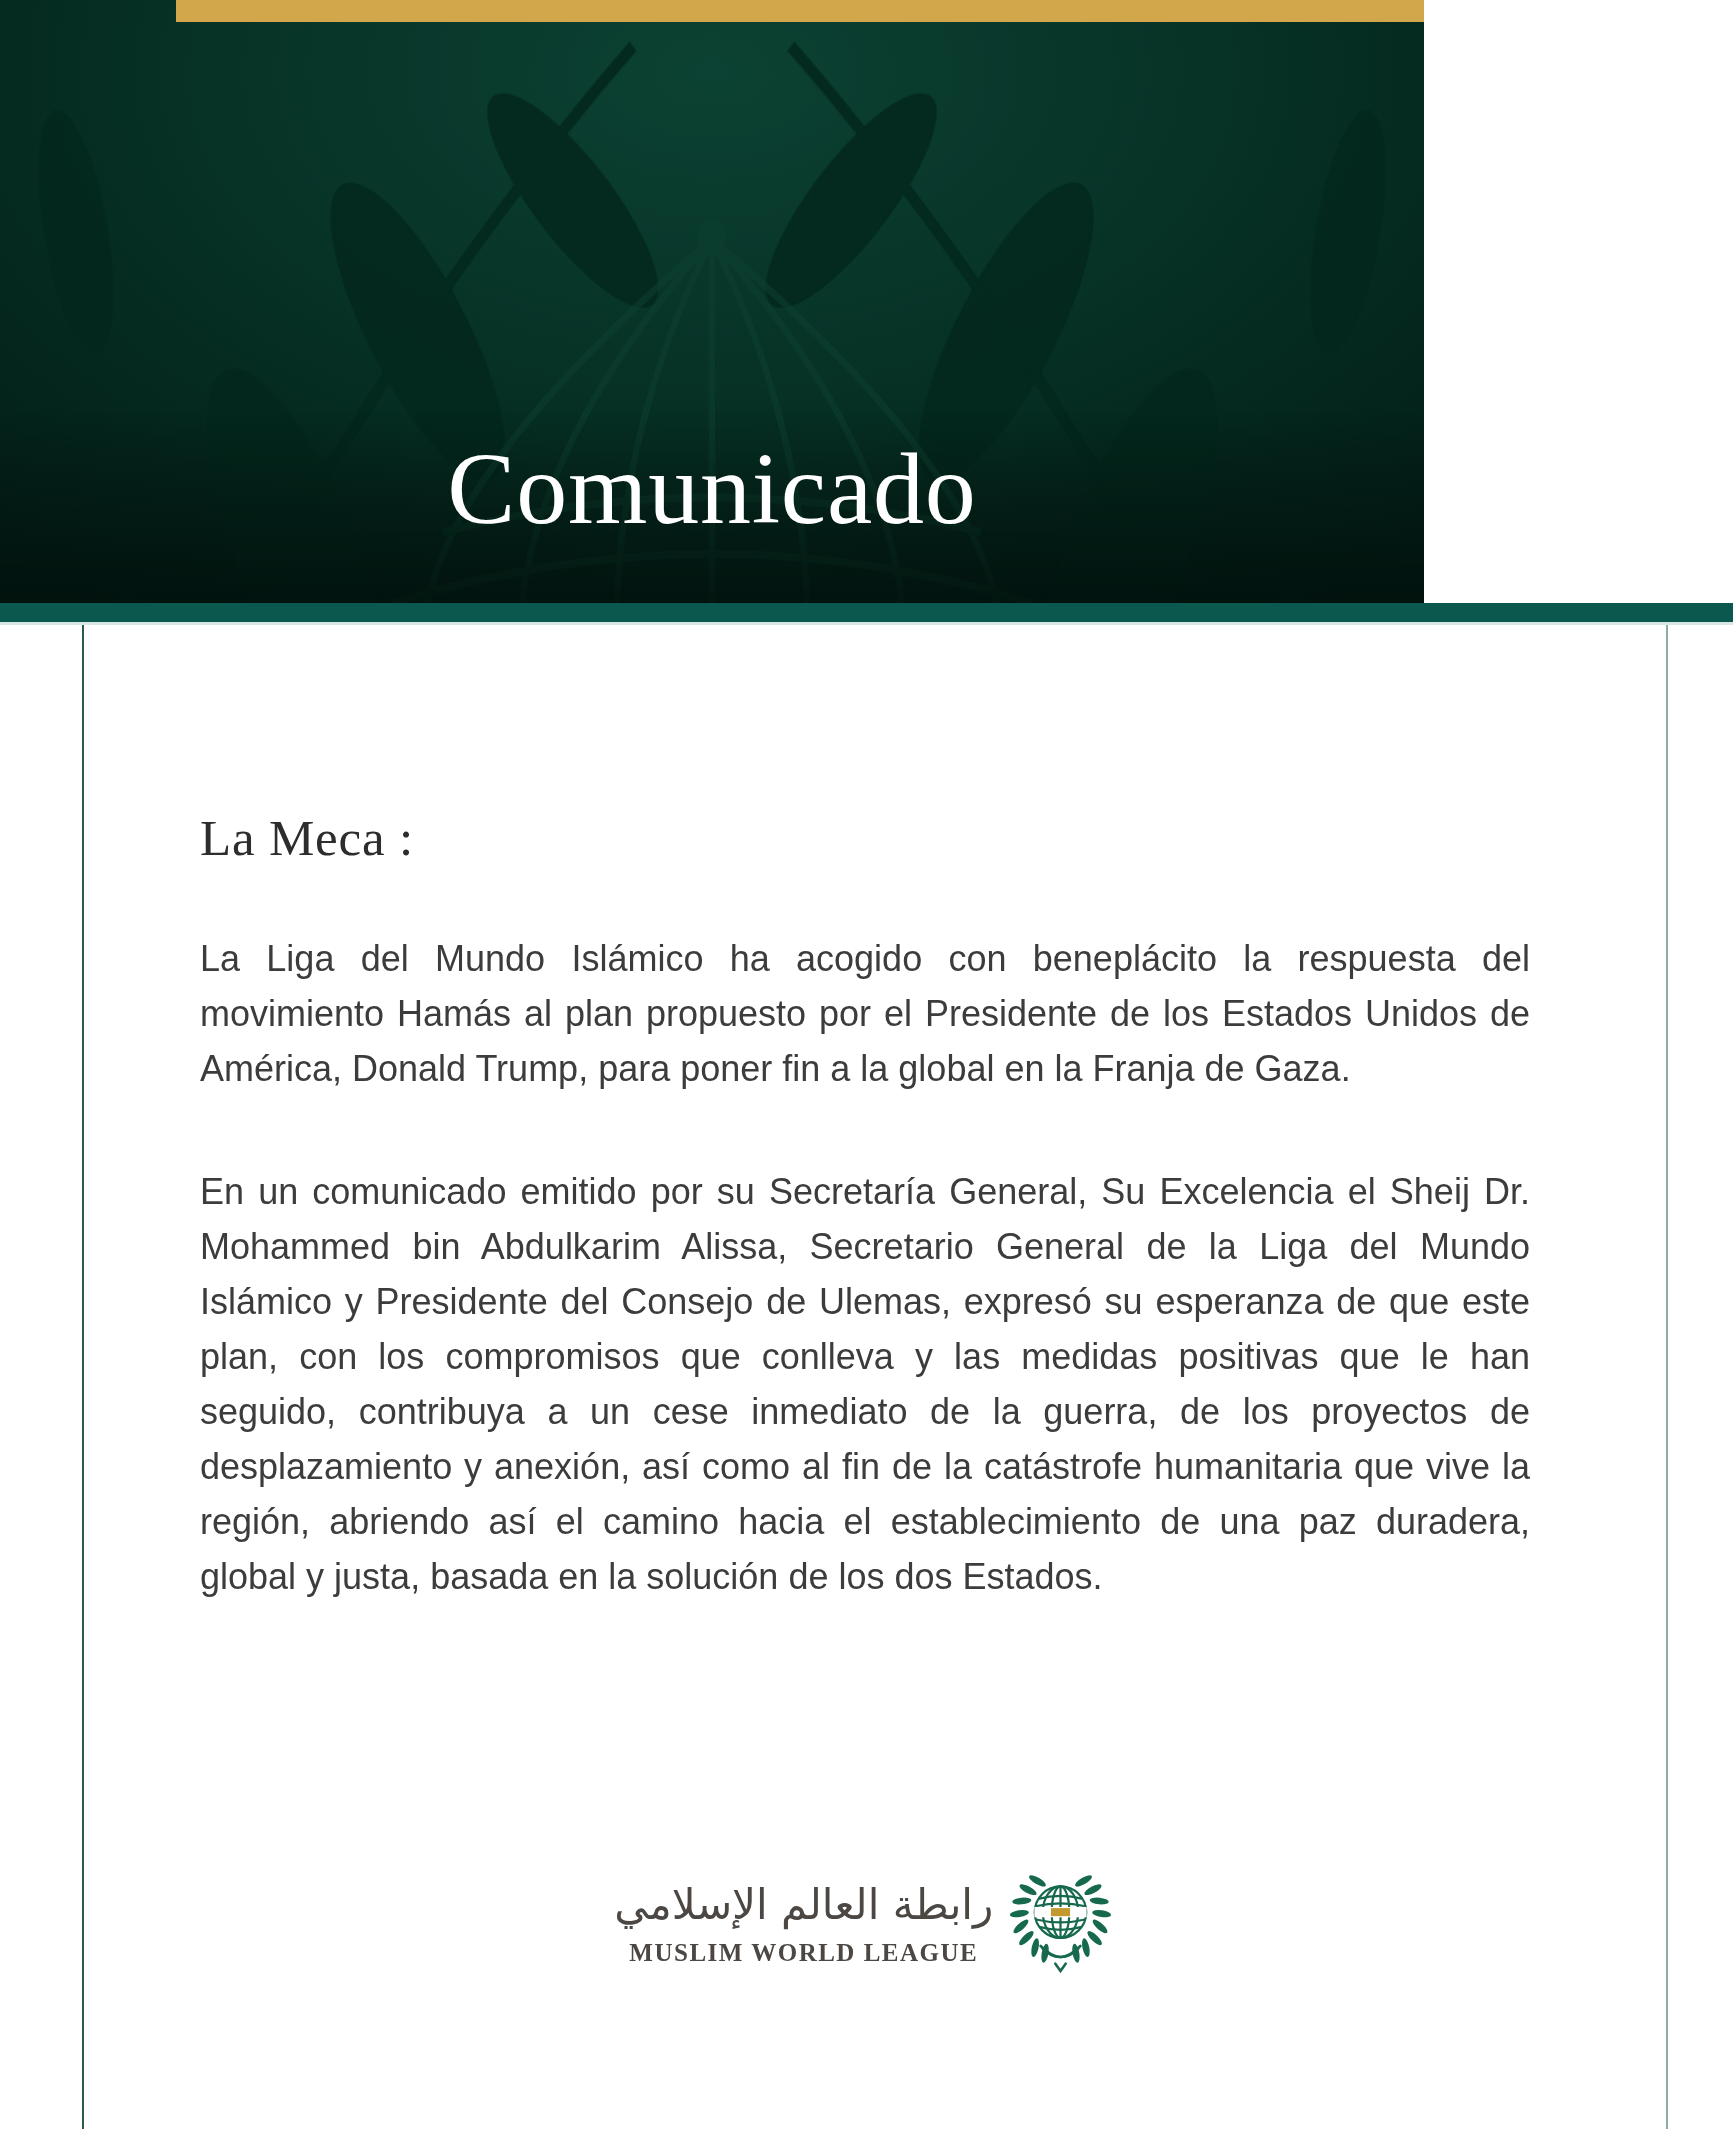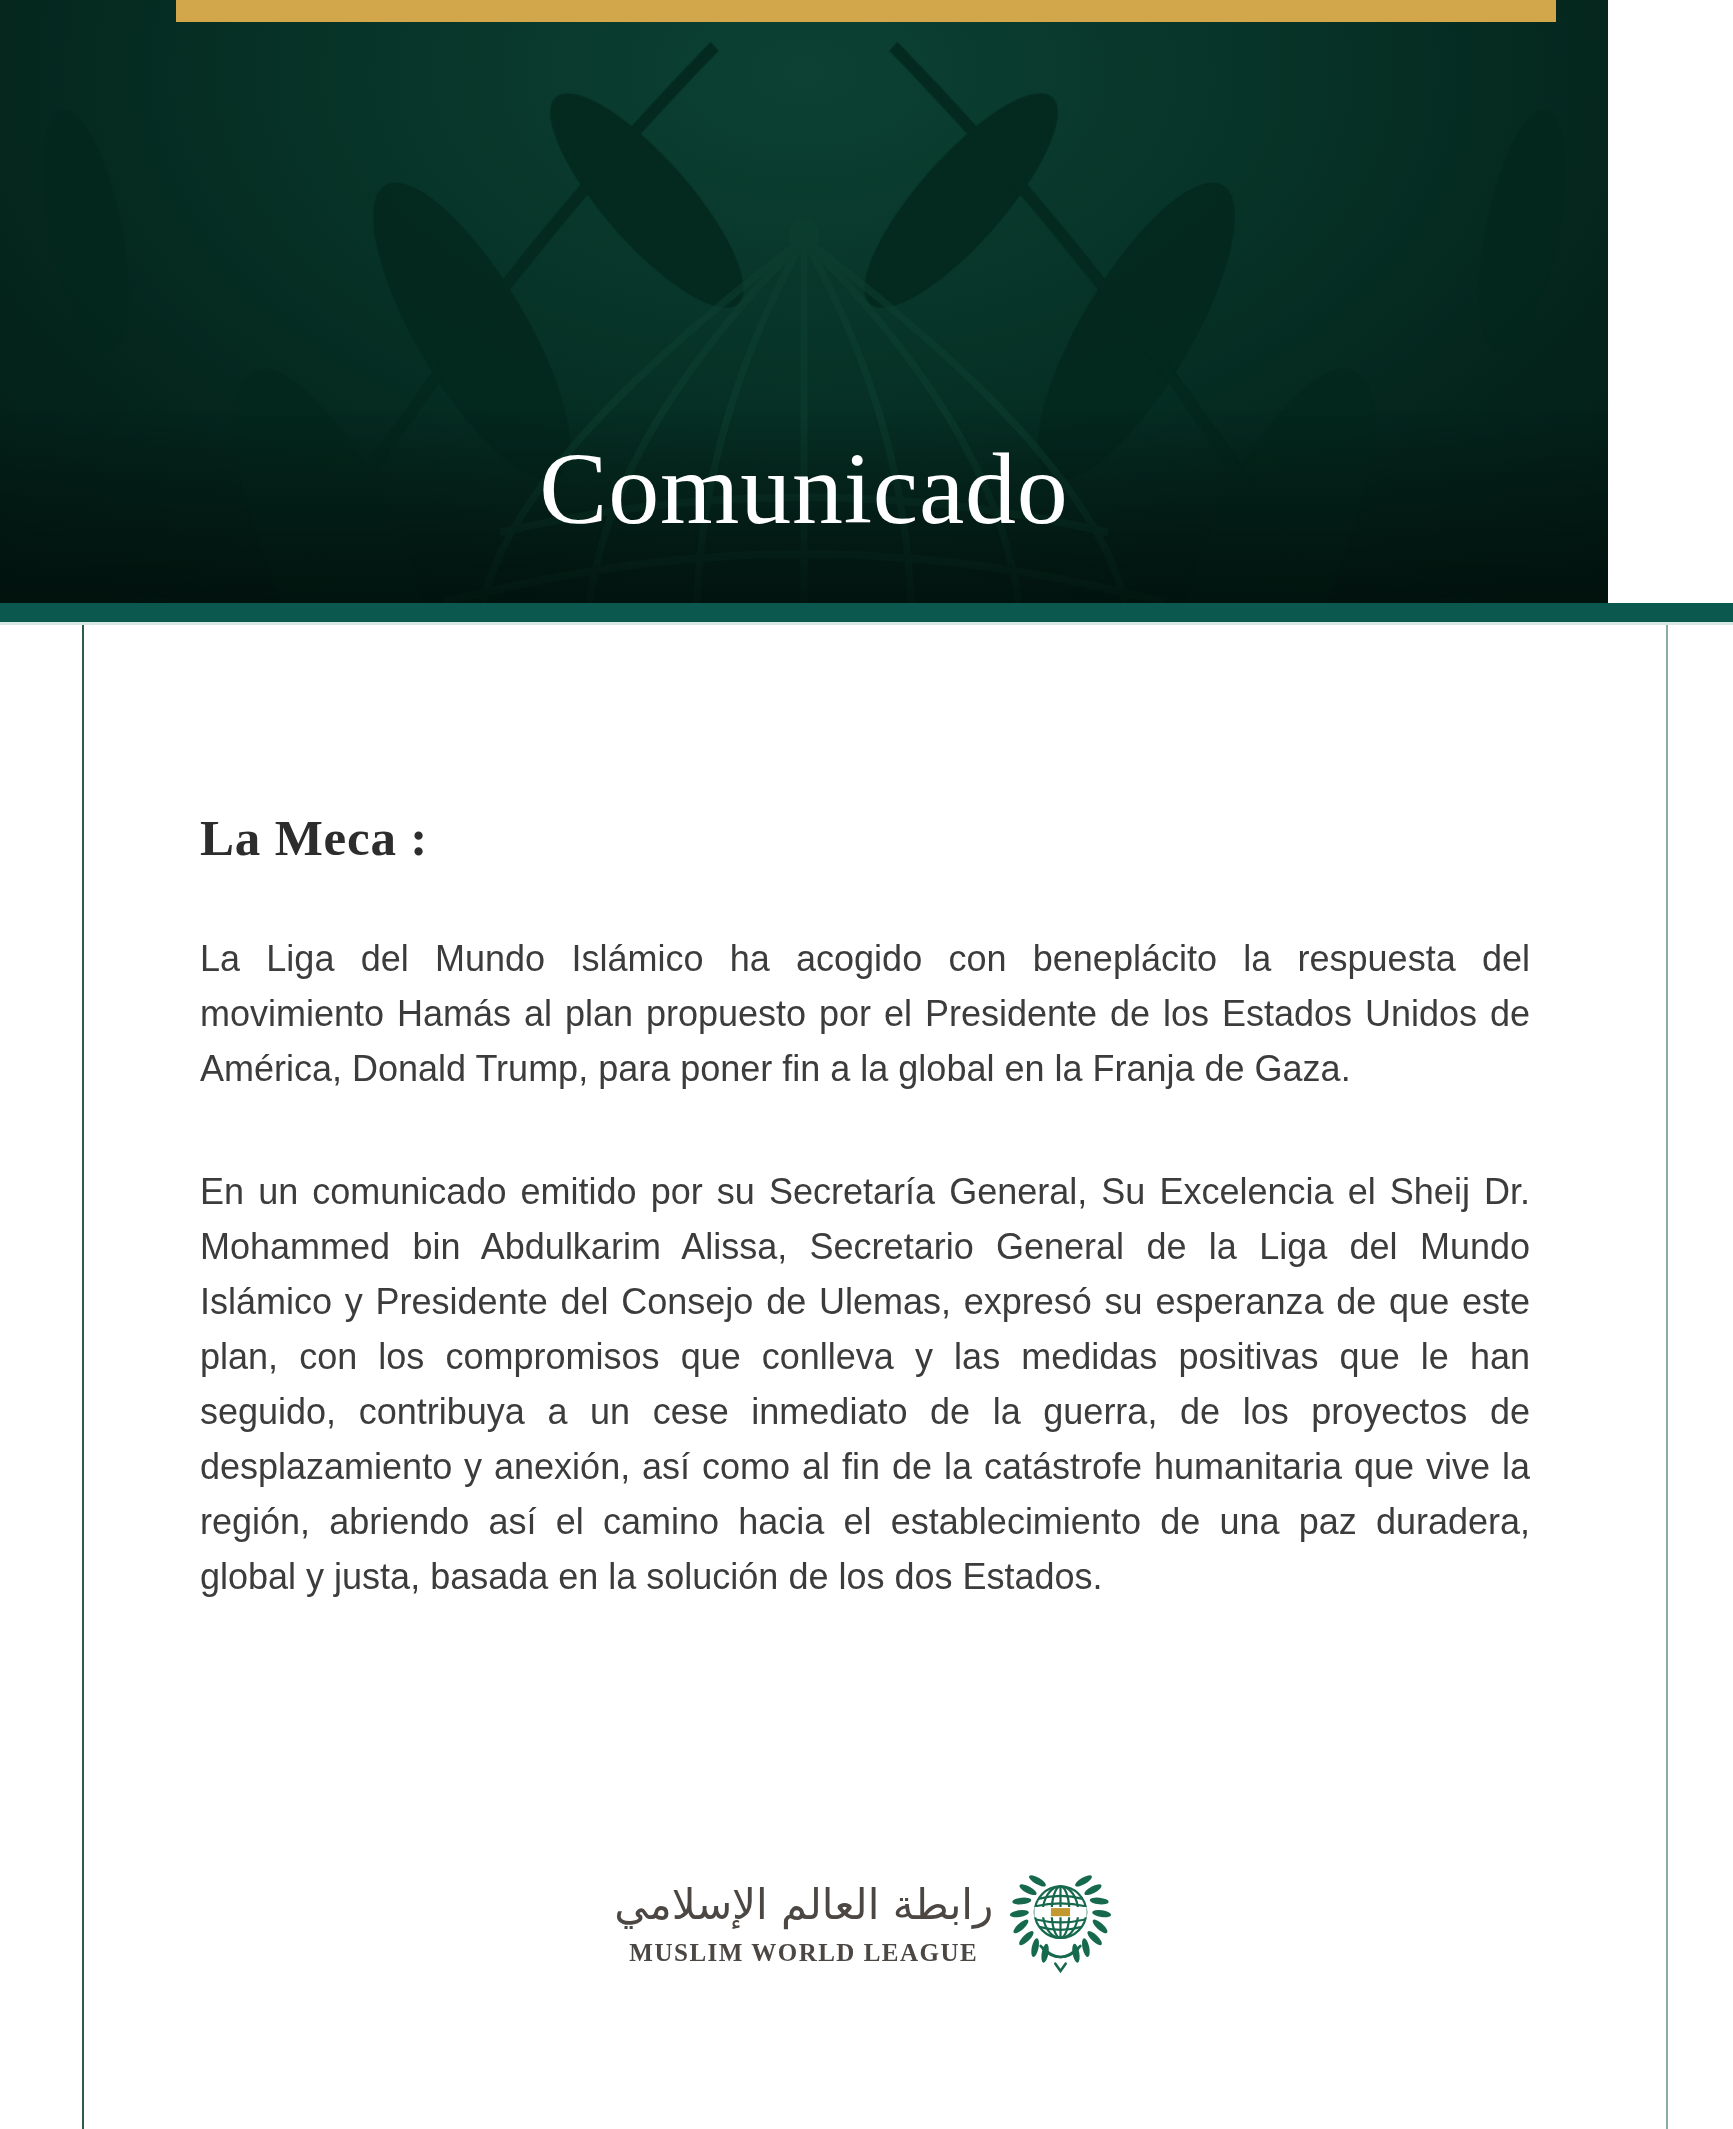--- a/index.html
+++ b/index.html
@@ -14,7 +14,7 @@
 
   
   .header{
-    position:absolute;left:0;top:0;width:1608px;height:603px;
+    position:absolute;left:0;top:0;width:1424px;height:603px;
     background:radial-gradient(ellipse 1156px 694px at 50% 12%, #0c4233 0%, #073327 42%, #04251c 74%, #031d16 100%);
     overflow:hidden;
   }

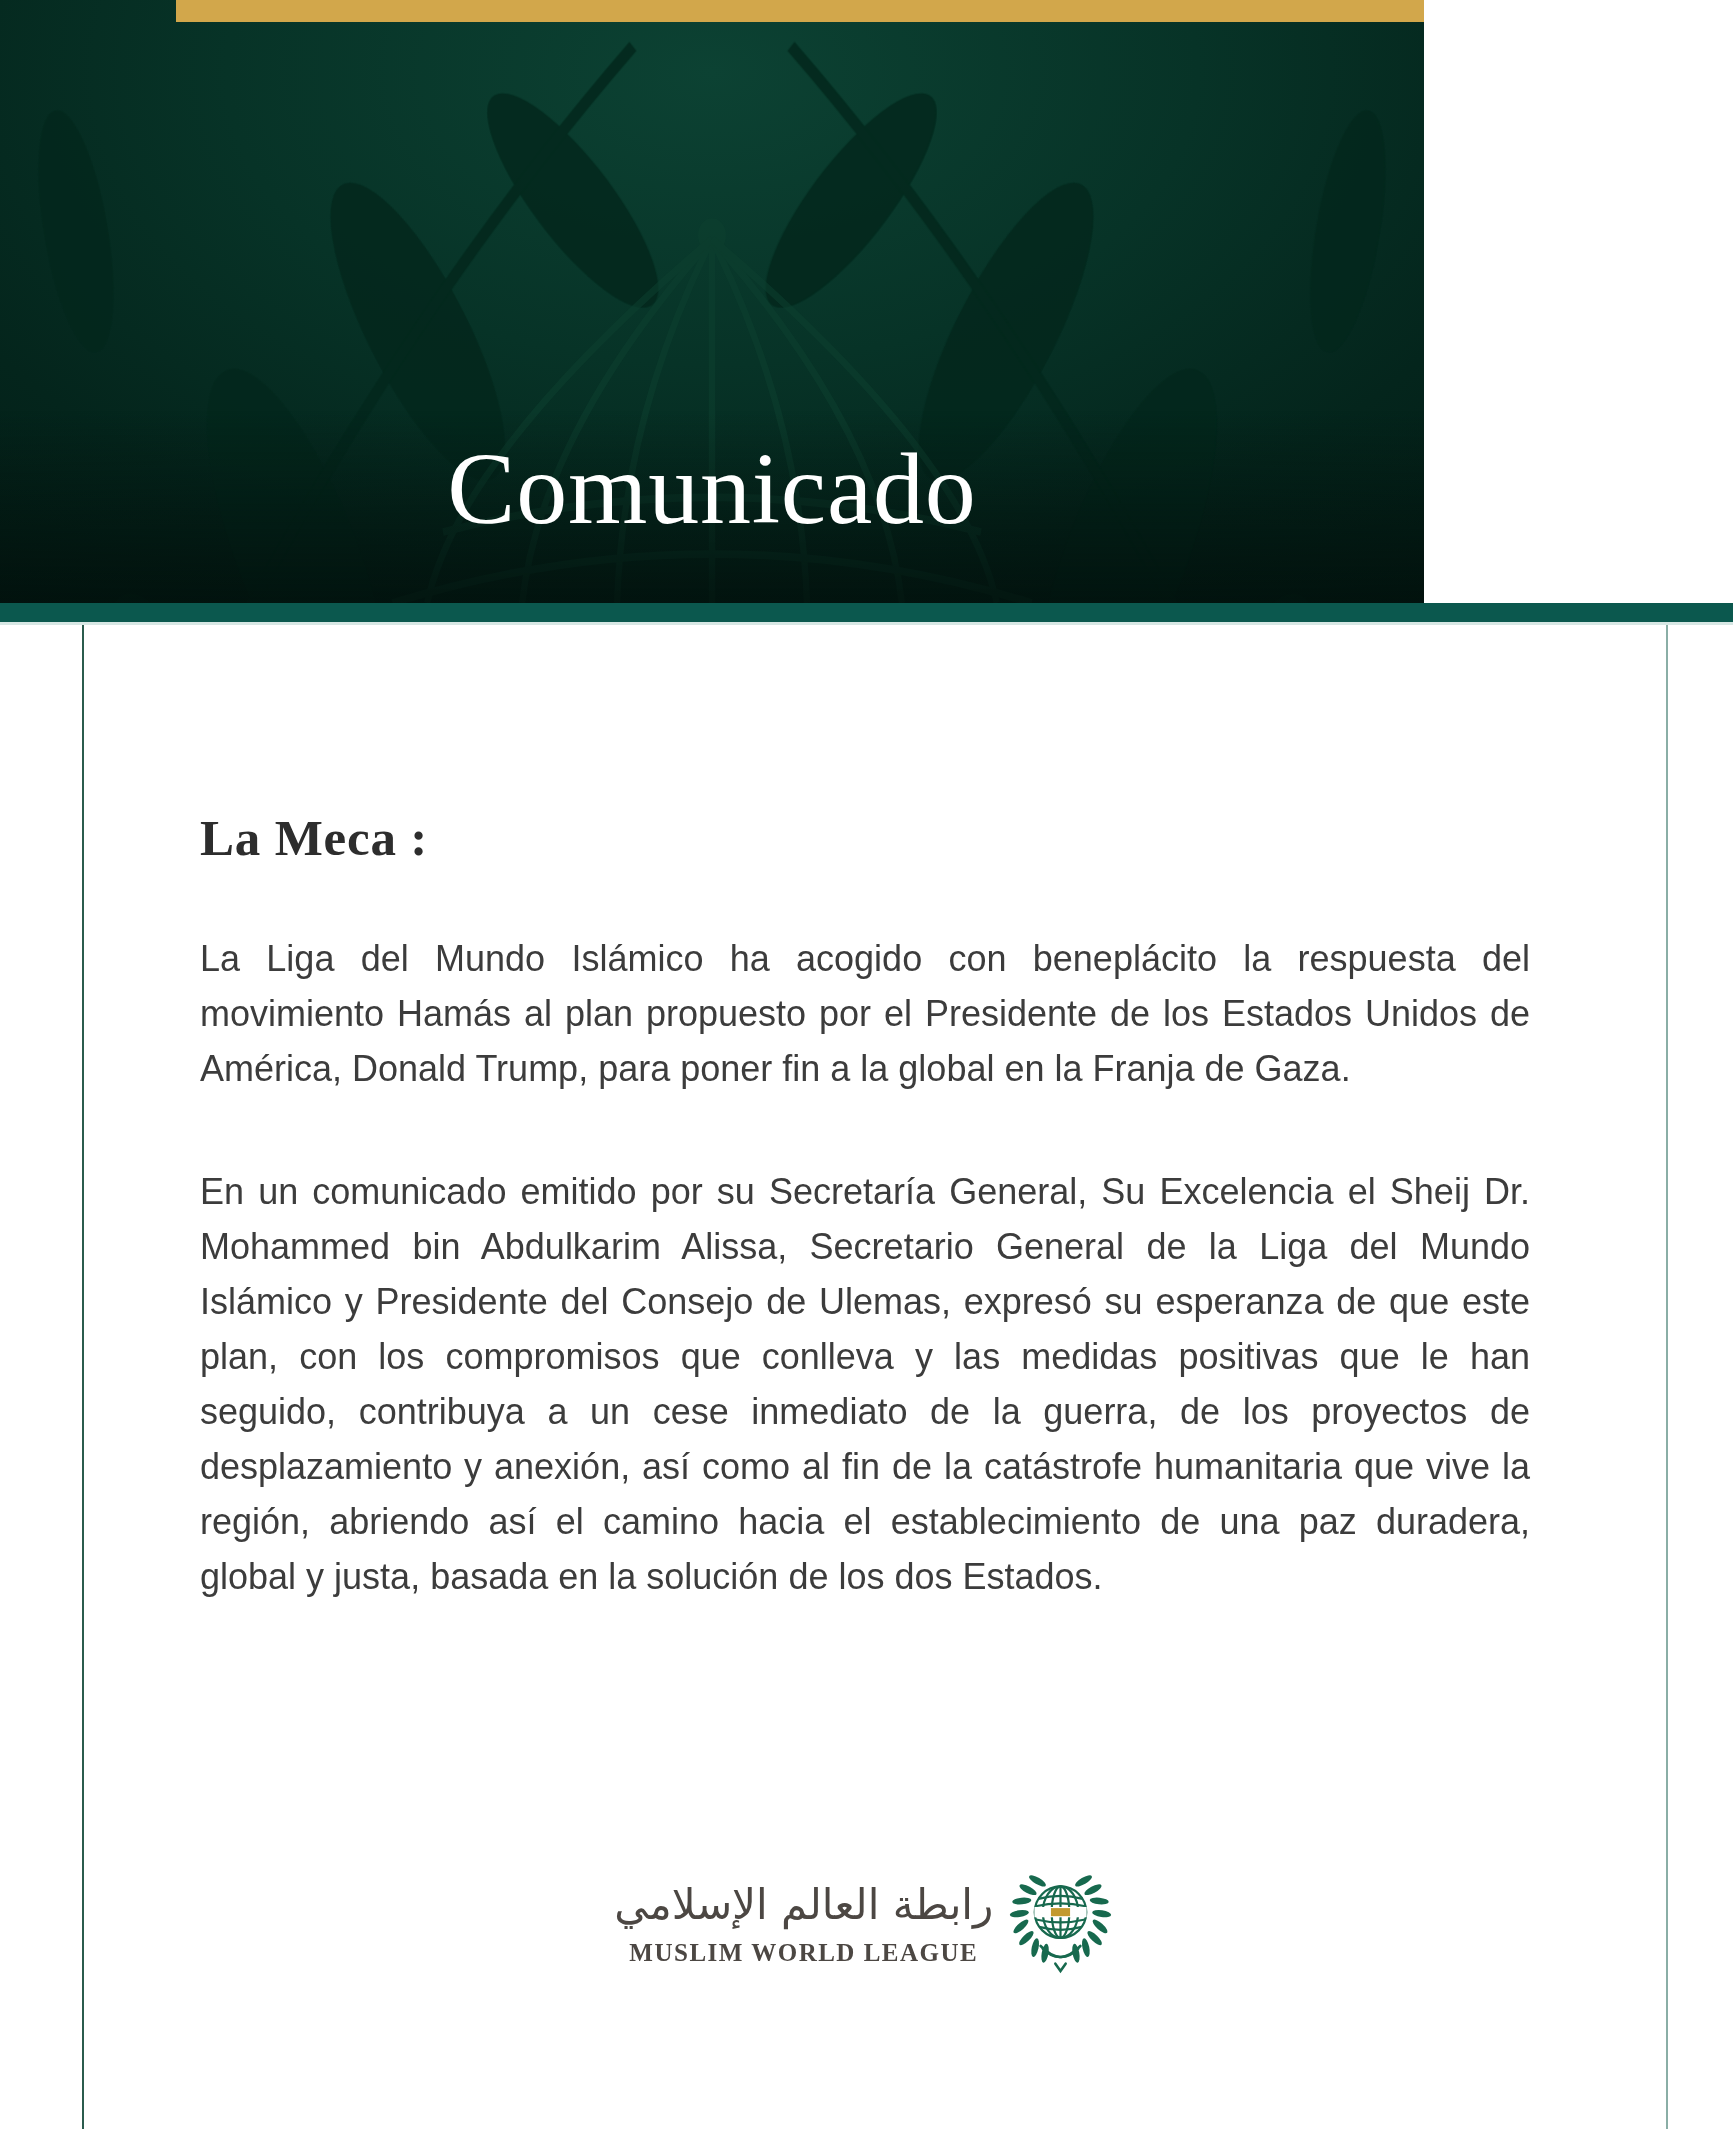--- a/index.html
+++ b/index.html
@@ -53,7 +53,7 @@
   .location-heading{
     margin:0;
     font-family:"Liberation Serif", serif;
-    font-weight:700;
+    font-weight:400;
     font-size:51px;line-height:1.15;
     color:#2d2d2d;
     letter-spacing:0.8px;

